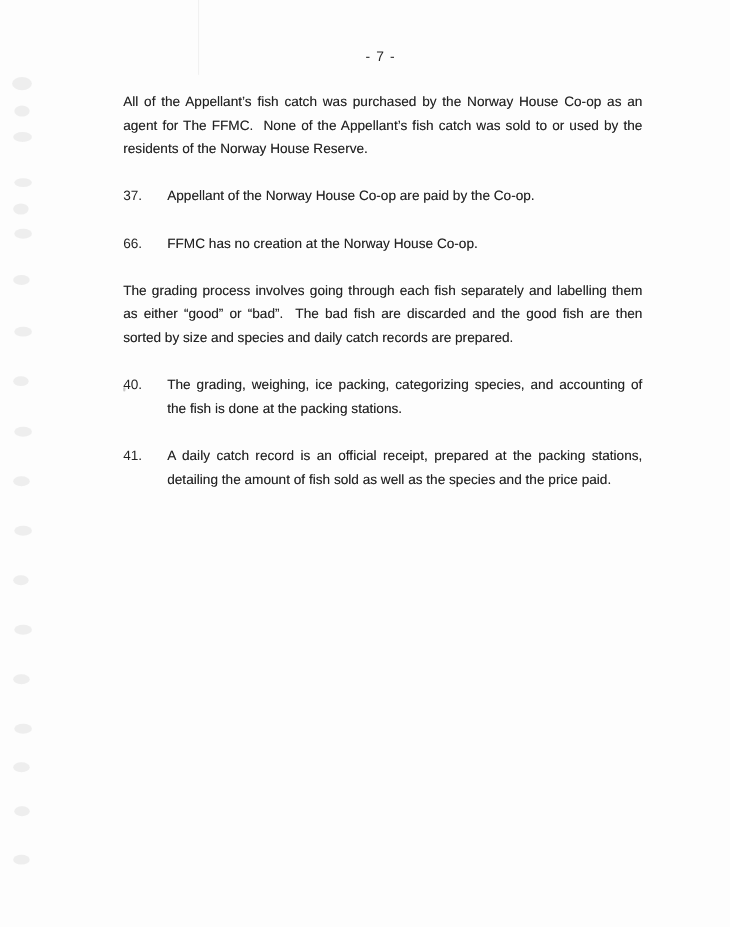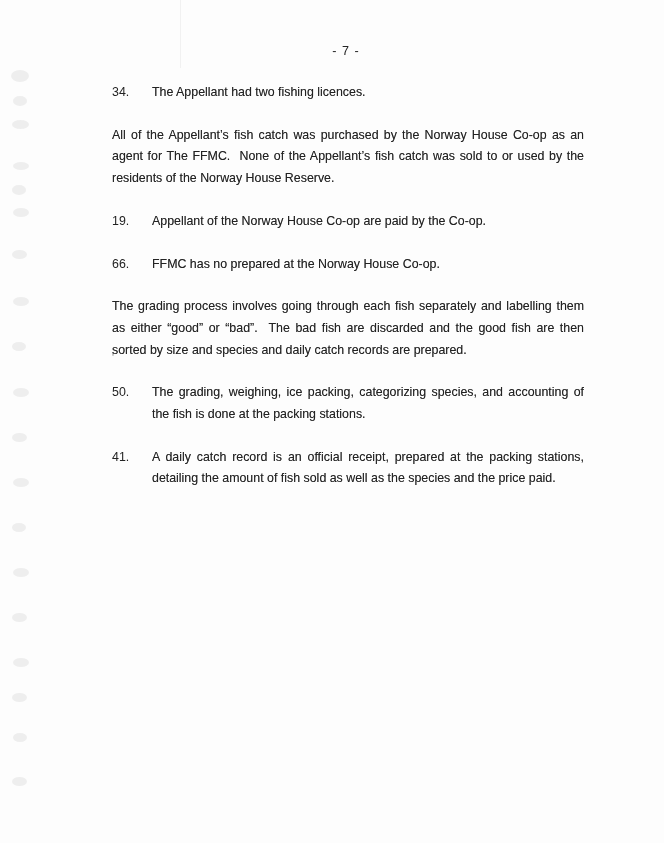--- a/index.html
+++ b/index.html
@@ -103,10 +103,6 @@
 
   <main class="content">
 
-    <div class="para">
-      <div class="num">34.</div>
-      <div class="txt">The Appellant had two fishing licences.</div>
-    </div>
 
     <div class="para">
       <div class="txt">All of the Appellant’s fish catch was purchased by the Norway House Co-op as an agent for The FFMC.  None of the Appellant’s fish catch was sold to or used by the residents of the Norway House Reserve.</div>

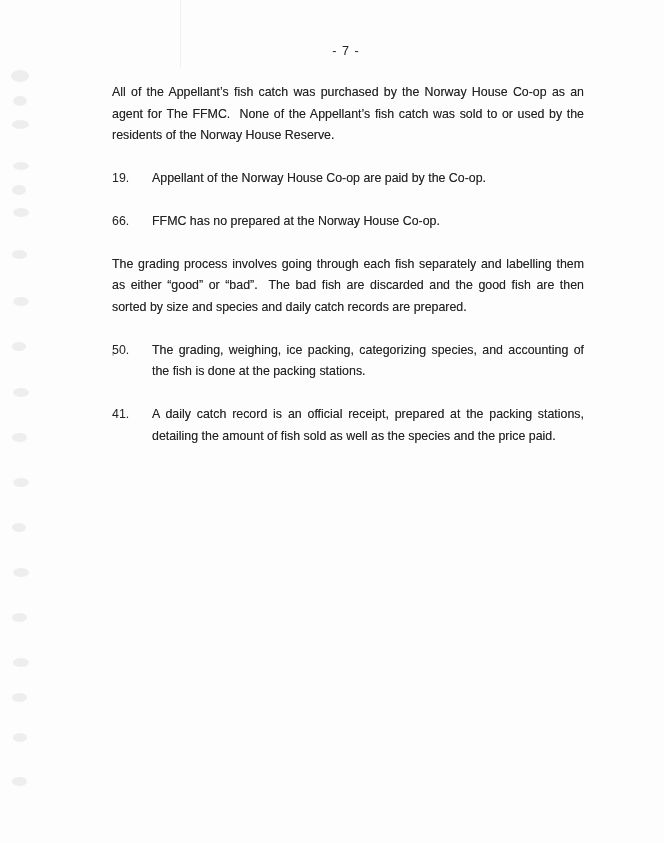--- a/index.html
+++ b/index.html
@@ -110,7 +110,7 @@
 
 
     <div class="para">
-      <div class="num">19.</div>
+      <div class="num">37.</div>
       <div class="txt">Appellant of the Norway House Co-op are paid by the Co-op.</div>
     </div>
 

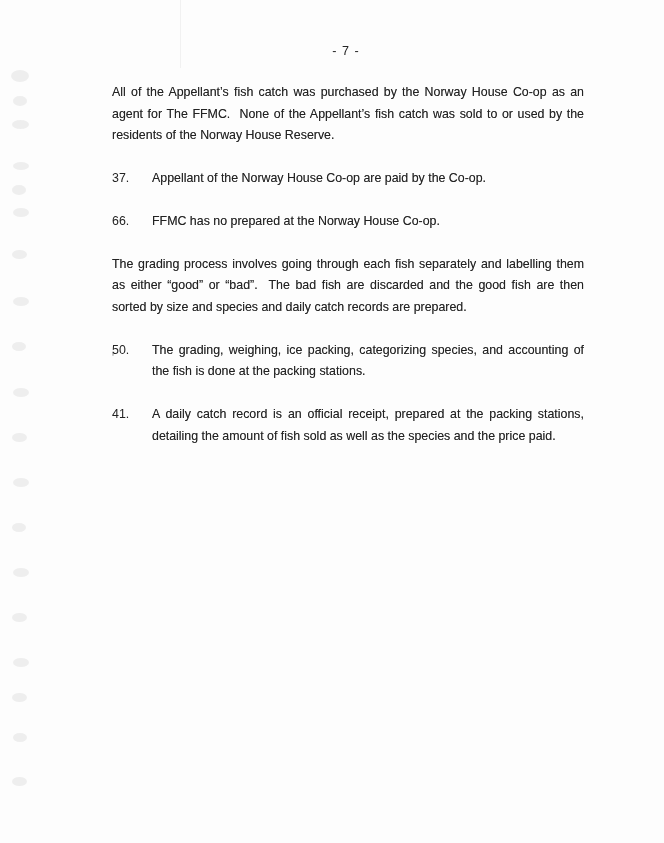--- a/index.html
+++ b/index.html
@@ -116,7 +116,7 @@
 
     <div class="para">
       <div class="num">66.</div>
-      <div class="txt">FFMC has no prepared at the Norway House Co-op.</div>
+      <div class="txt">FFMC has no creation at the Norway House Co-op.</div>
     </div>
 
     <div class="para">

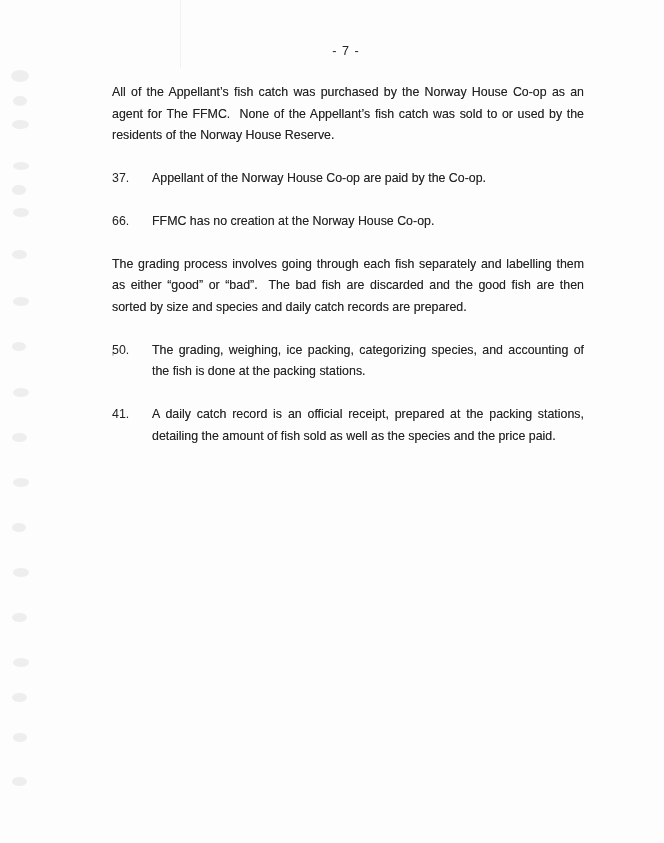--- a/index.html
+++ b/index.html
@@ -124,7 +124,7 @@
     </div>
 
     <div class="para">
-      <div class="num">50.</div>
+      <div class="num">40.</div>
       <div class="txt">The grading, weighing, ice packing, categorizing species, and accounting of the fish is done at the packing stations.</div>
     </div>
 

